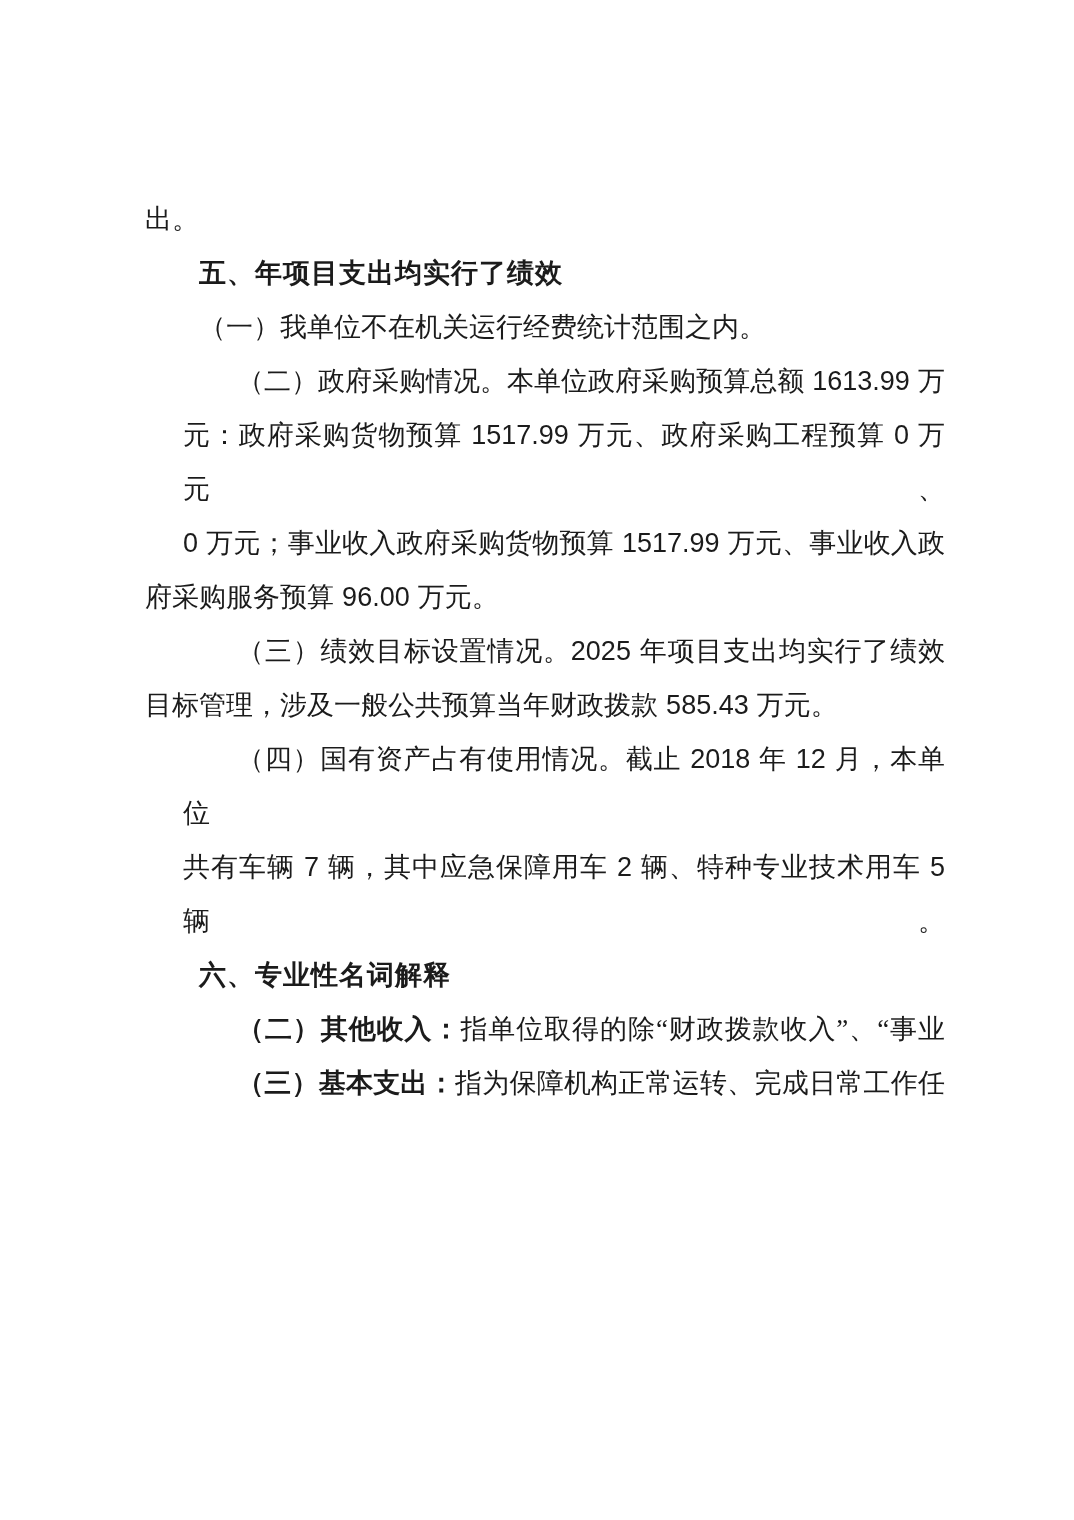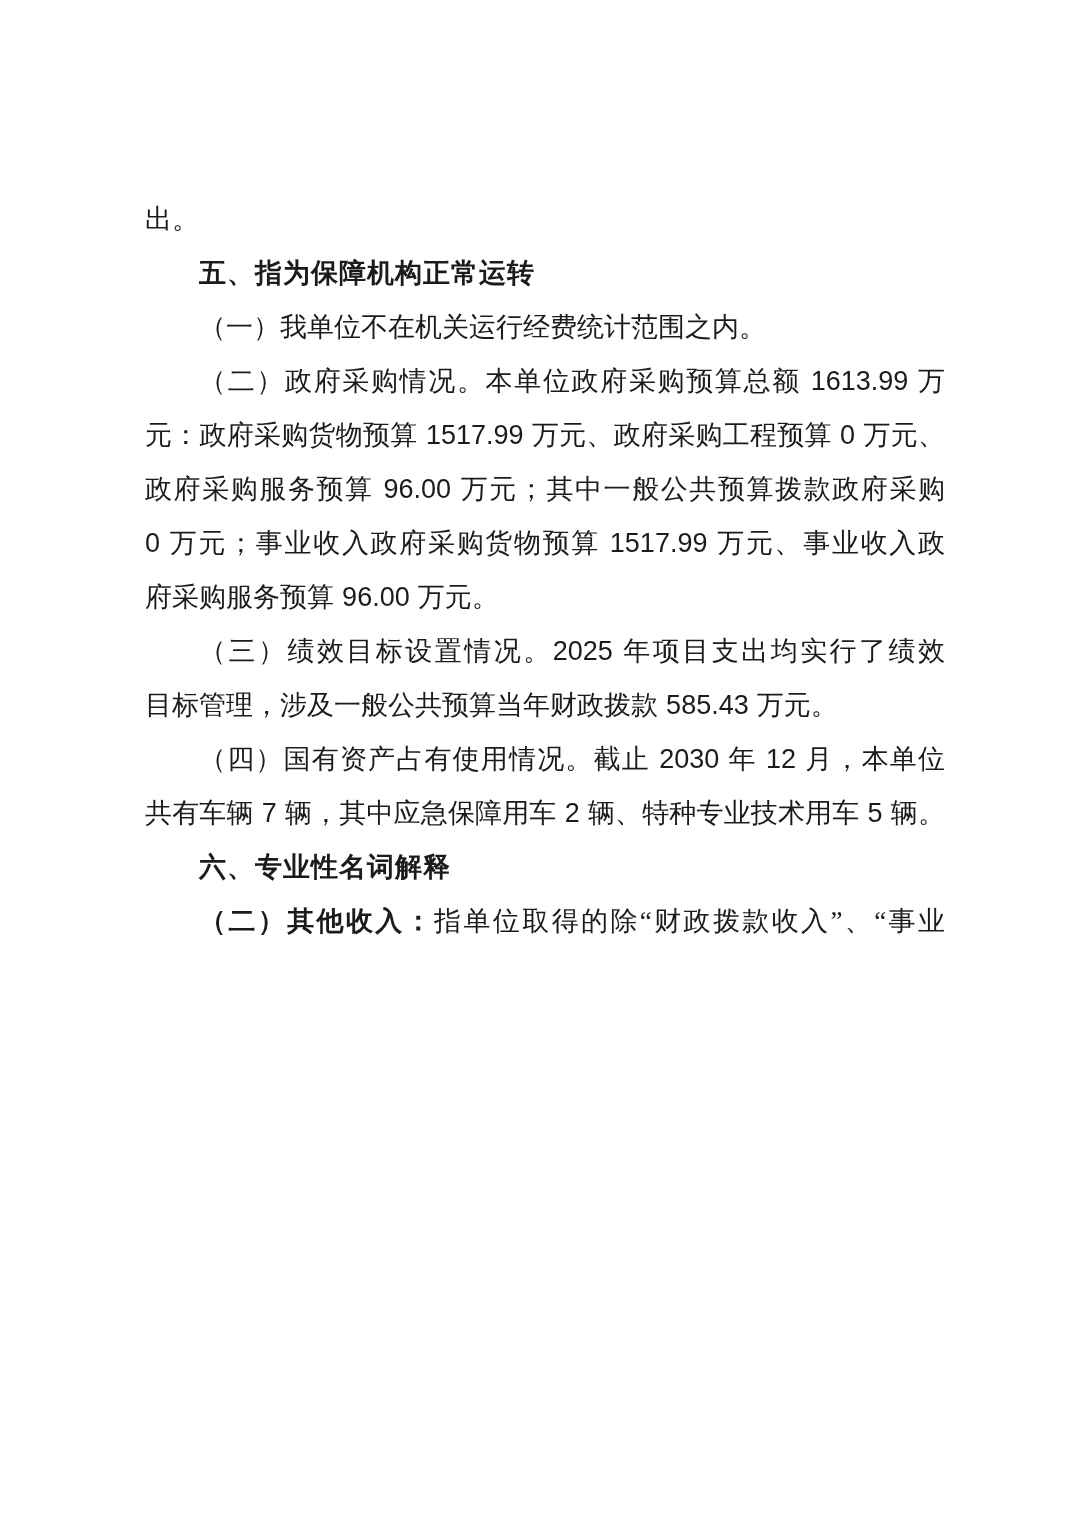--- a/index.html
+++ b/index.html
@@ -54,7 +54,7 @@
 <div class="page">
   <div class="doc">
       <div class="line"><span class="seg">出。</span></div>
-      <div class="line heading indent"><span class="seg">五、指为保障机构正常运转</span></div>
+      <div class="line heading indent"><span class="seg">五、年项目支出均实行了绩效</span></div>
       <div class="line indent"><span class="seg">（一）我单位不在机关运行经费统计范围之内。</span></div>
       <div class="line indent justify"><span class="seg">（二）政府采购情况。本单位政府采购预算总额 <span class="num">1613.99</span> 万</span></div>
       <div class="line justify"><span class="seg">元：政府采购货物预算 <span class="num">1517.99</span> 万元、政府采购工程预算 <span class="num">0</span> 万元、</span></div>

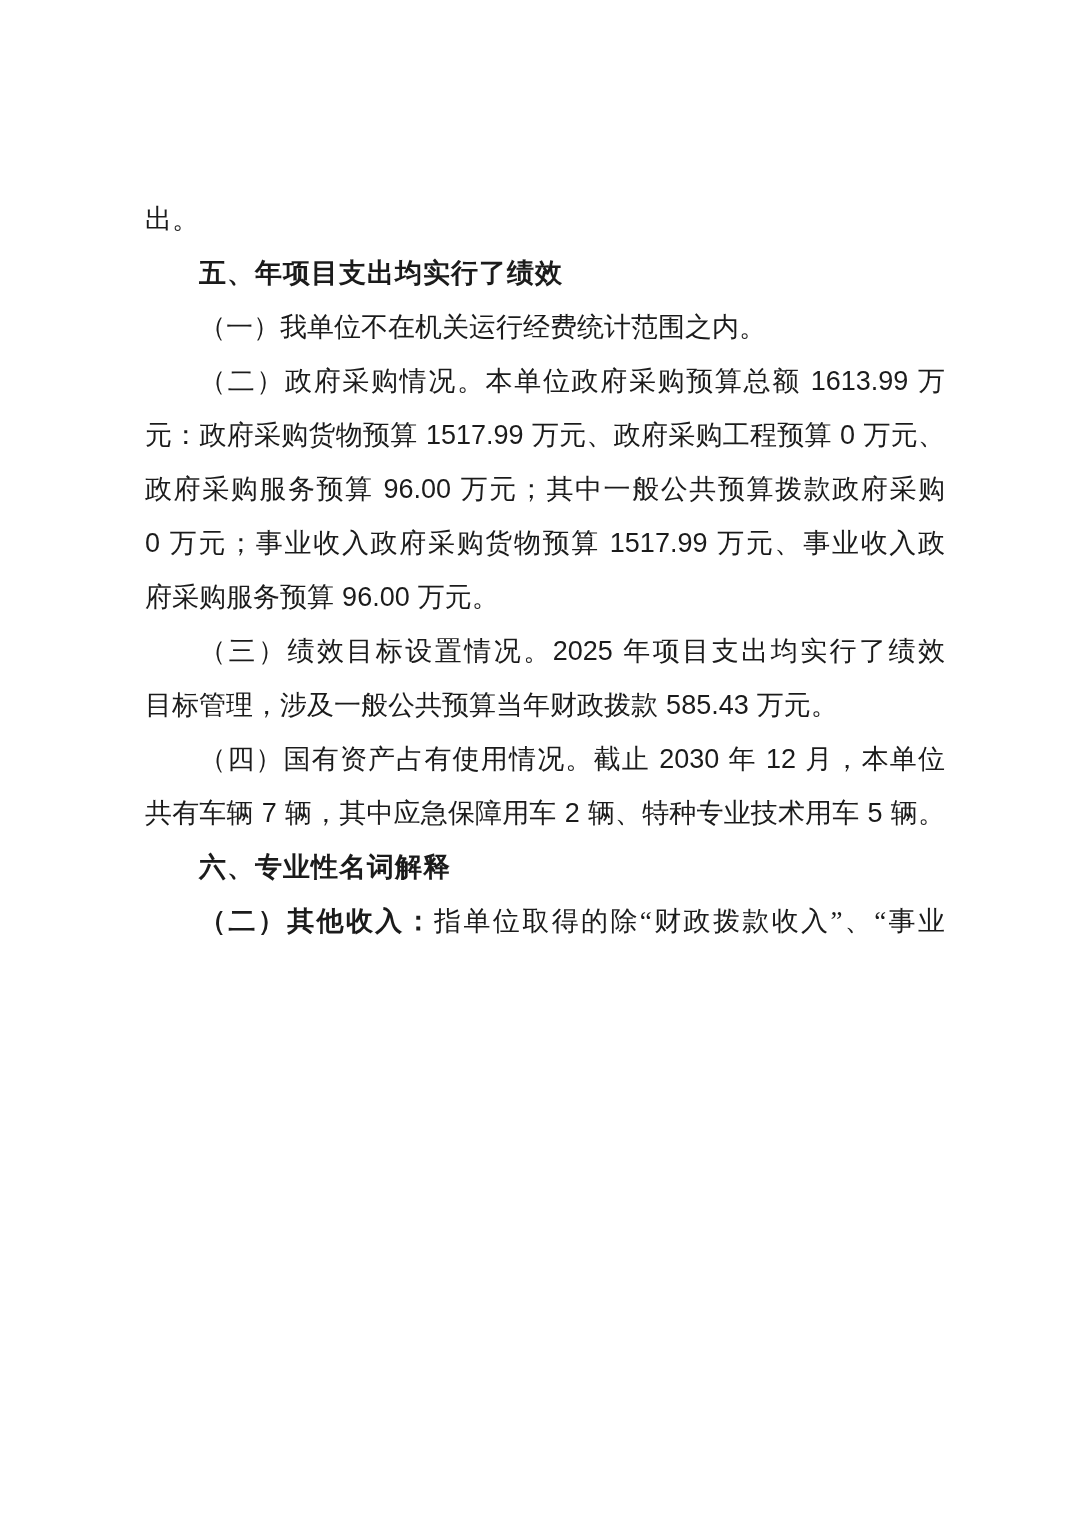--- a/index.html
+++ b/index.html
@@ -32,6 +32,7 @@
   }
   .line.justify {
     text-align-last: justify;
+    margin-left: 38px;
   }
   .line.indent {
     text-indent: 2em;

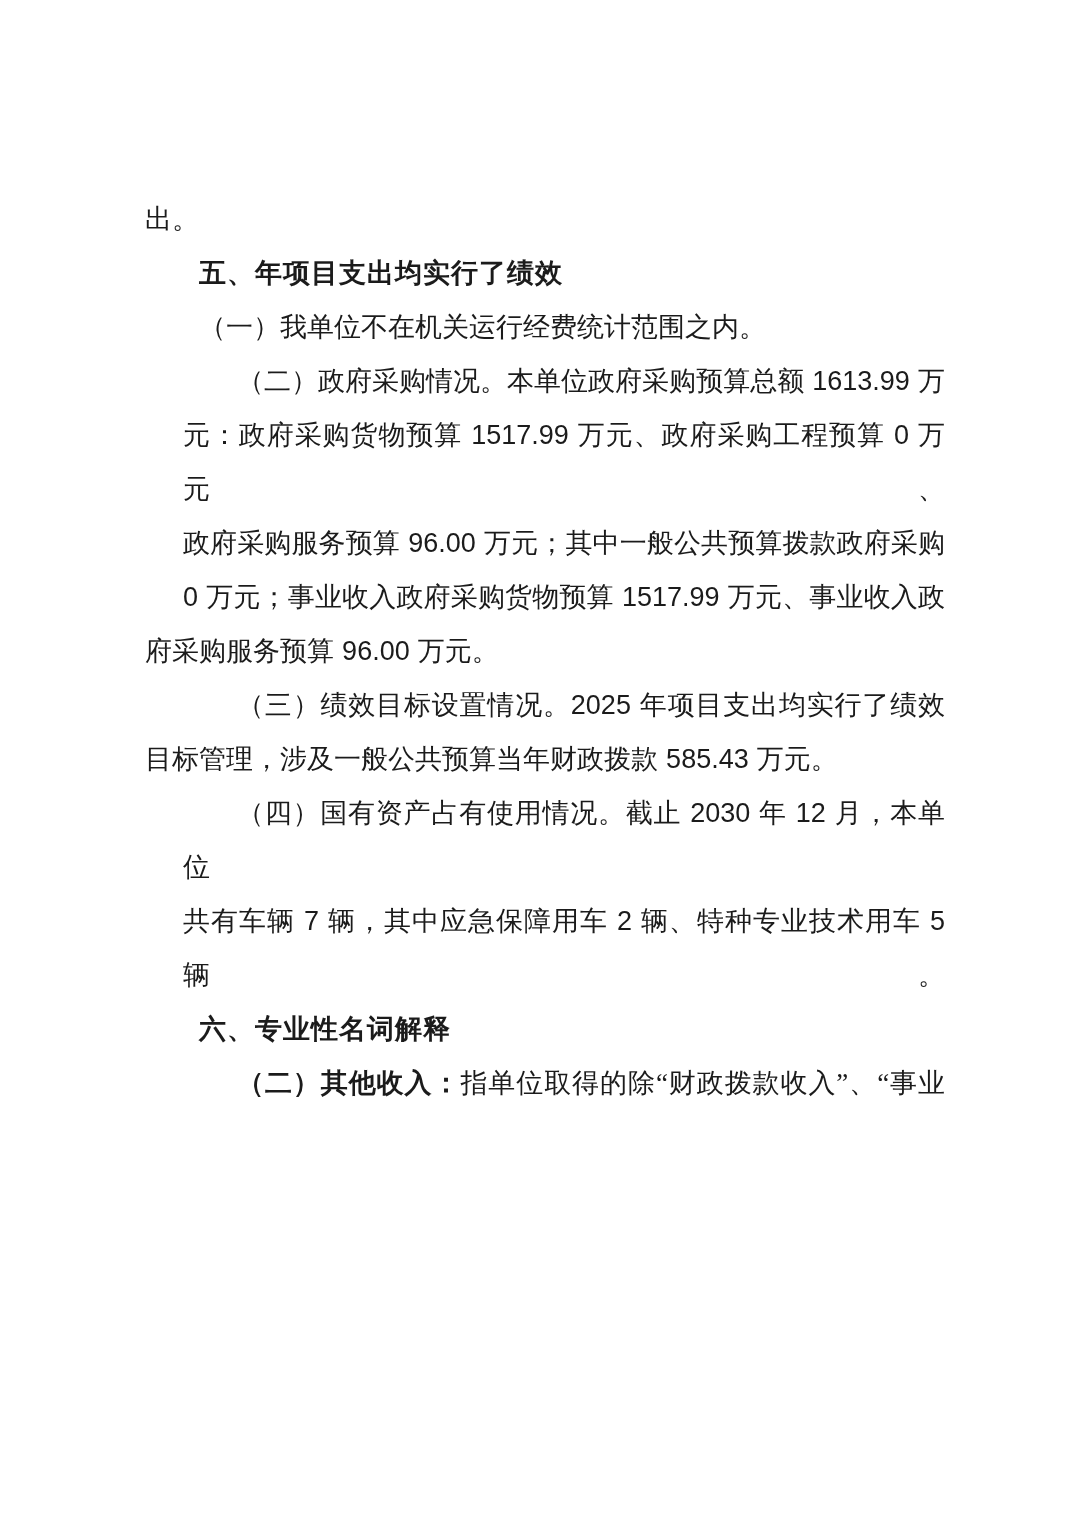--- a/index.html
+++ b/index.html
@@ -59,7 +59,6 @@
       <div class="line indent"><span class="seg">（一）我单位不在机关运行经费统计范围之内。</span></div>
       <div class="line indent justify"><span class="seg">（二）政府采购情况。本单位政府采购预算总额 <span class="num">1613.99</span> 万</span></div>
       <div class="line justify"><span class="seg">元：政府采购货物预算 <span class="num">1517.99</span> 万元、政府采购工程预算 <span class="num">0</span> 万元、</span></div>
-      <div class="line justify"><span class="seg">政府采购服务预算 <span class="num">96.00</span> 万元；其中一般公共预算拨款政府采购</span></div>
       <div class="line justify"><span class="seg"><span class="num">0</span> 万元；事业收入政府采购货物预算 <span class="num">1517.99</span> 万元、事业收入政</span></div>
       <div class="line"><span class="seg">府采购服务预算 <span class="num">96.00</span> 万元。</span></div>
       <div class="line indent justify"><span class="seg">（三）绩效目标设置情况。<span class="num">2025</span> 年项目支出均实行了绩效</span></div>

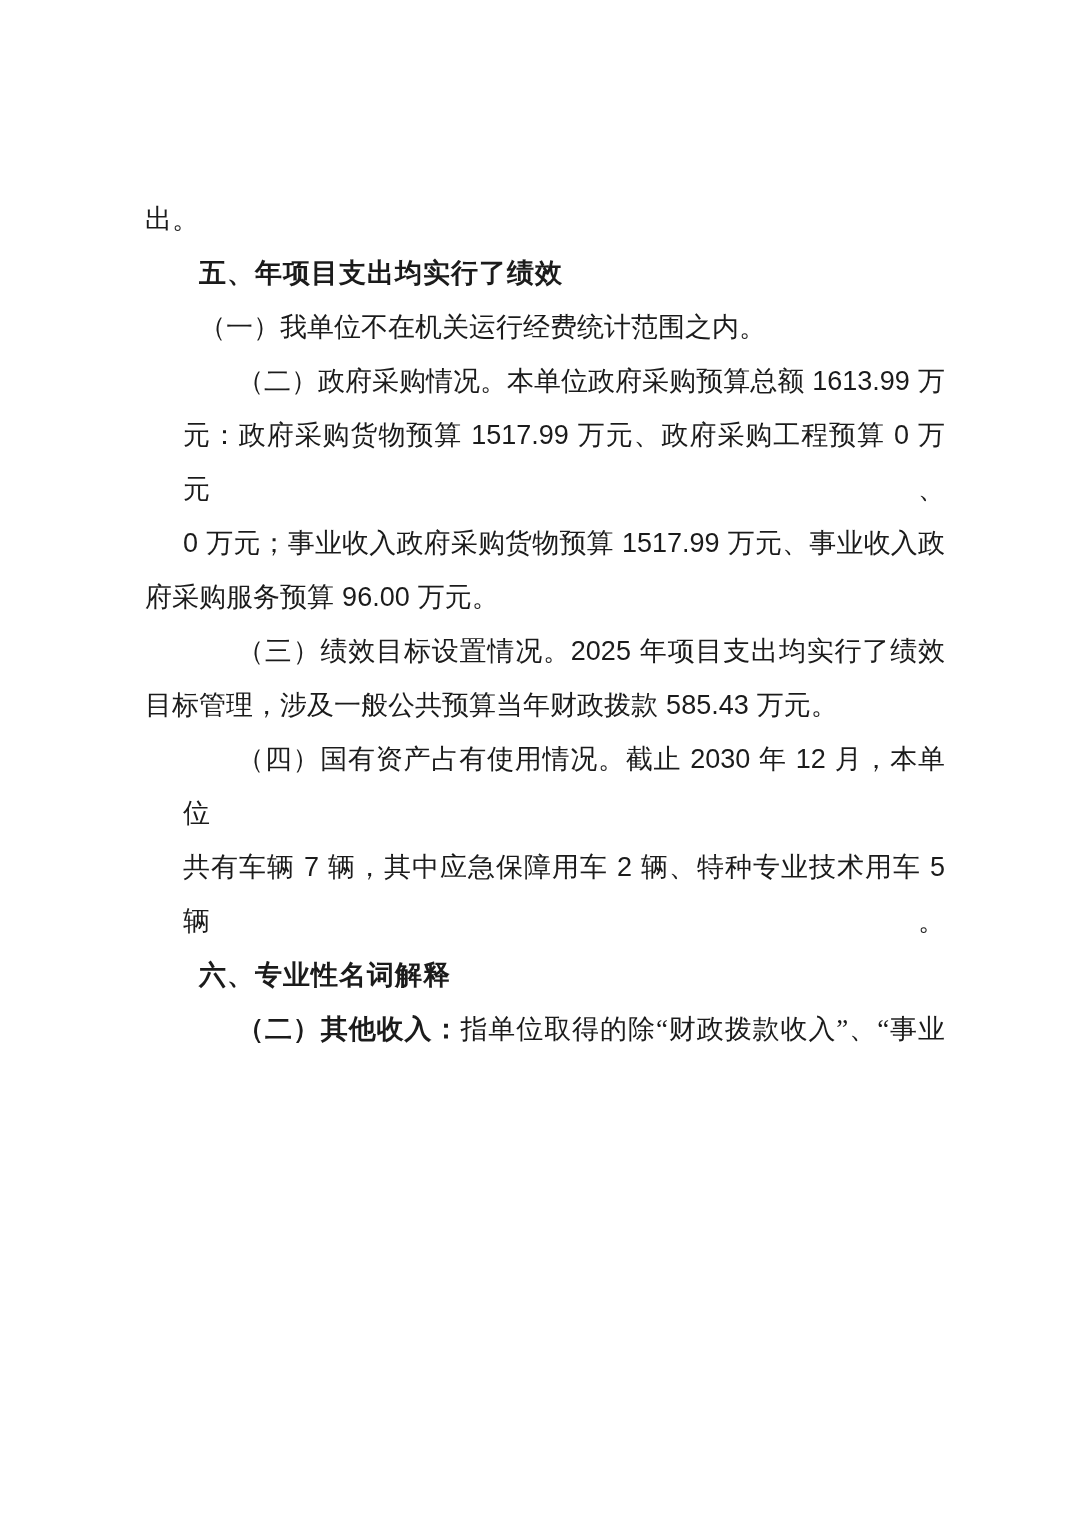--- a/index.html
+++ b/index.html
@@ -63,7 +63,7 @@
       <div class="line"><span class="seg">府采购服务预算 <span class="num">96.00</span> 万元。</span></div>
       <div class="line indent justify"><span class="seg">（三）绩效目标设置情况。<span class="num">2025</span> 年项目支出均实行了绩效</span></div>
       <div class="line"><span class="seg">目标管理，涉及一般公共预算当年财政拨款 <span class="num">585.43</span> 万元。</span></div>
-      <div class="line indent justify"><span class="seg">（四）国有资产占有使用情况。截止 <span class="num">2030</span> 年 <span class="num">12</span> 月，本单位</span></div>
+      <div class="line indent justify"><span class="seg">（四）国有资产占有使用情况。截止 <span class="num">2018</span> 年 <span class="num">12</span> 月，本单位</span></div>
       <div class="line justify"><span class="seg">共有车辆 <span class="num">7</span> 辆，其中应急保障用车 <span class="num">2</span> 辆、特种专业技术用车 <span class="num">5</span> 辆。</span></div>
       <div class="line heading indent"><span class="seg">六、专业性名词解释</span></div>
       <div class="line indent justify"><span class="seg bold">（二）其他收入：</span><span class="seg">指单位取得的除“财政拨款收入”、“事业</span></div>

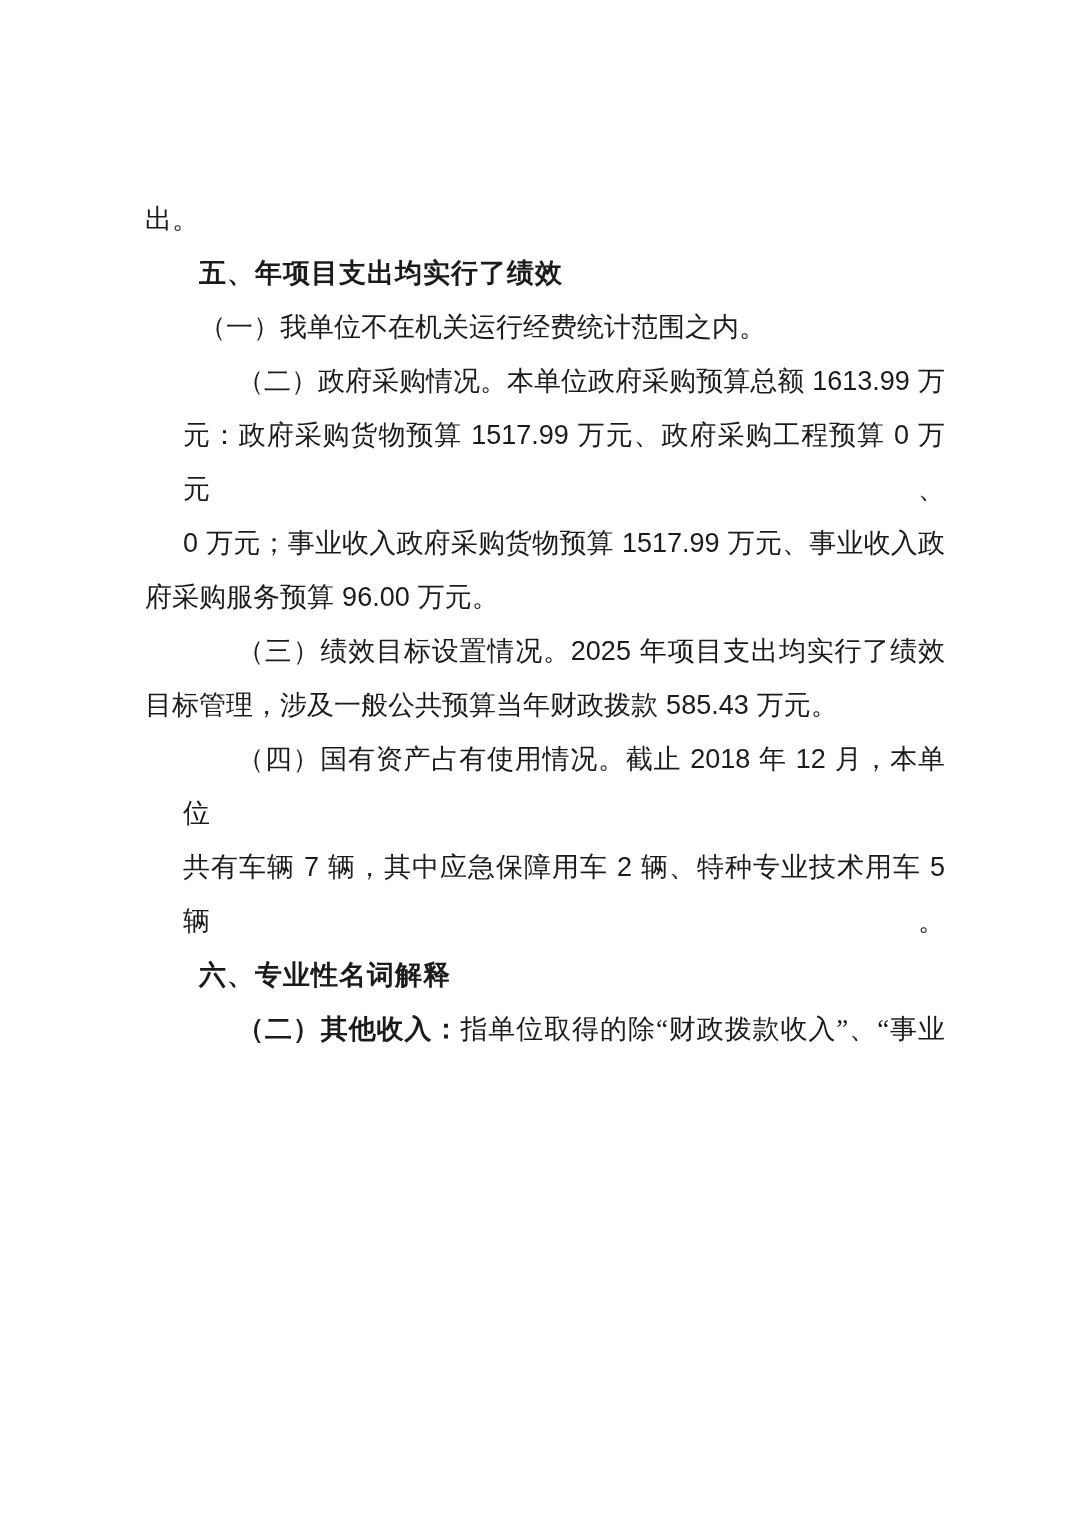--- a/index.html
+++ b/index.html
@@ -67,6 +67,7 @@
       <div class="line justify"><span class="seg">共有车辆 <span class="num">7</span> 辆，其中应急保障用车 <span class="num">2</span> 辆、特种专业技术用车 <span class="num">5</span> 辆。</span></div>
       <div class="line heading indent"><span class="seg">六、专业性名词解释</span></div>
       <div class="line indent justify"><span class="seg bold">（二）其他收入：</span><span class="seg">指单位取得的除“财政拨款收入”、“事业</span></div>
+      <div class="line indent justify"><span class="seg bold">（三）基本支出：</span><span class="seg">指为保障机构正常运转、完成日常工作任</span></div>
     </div>
 </div>
 

